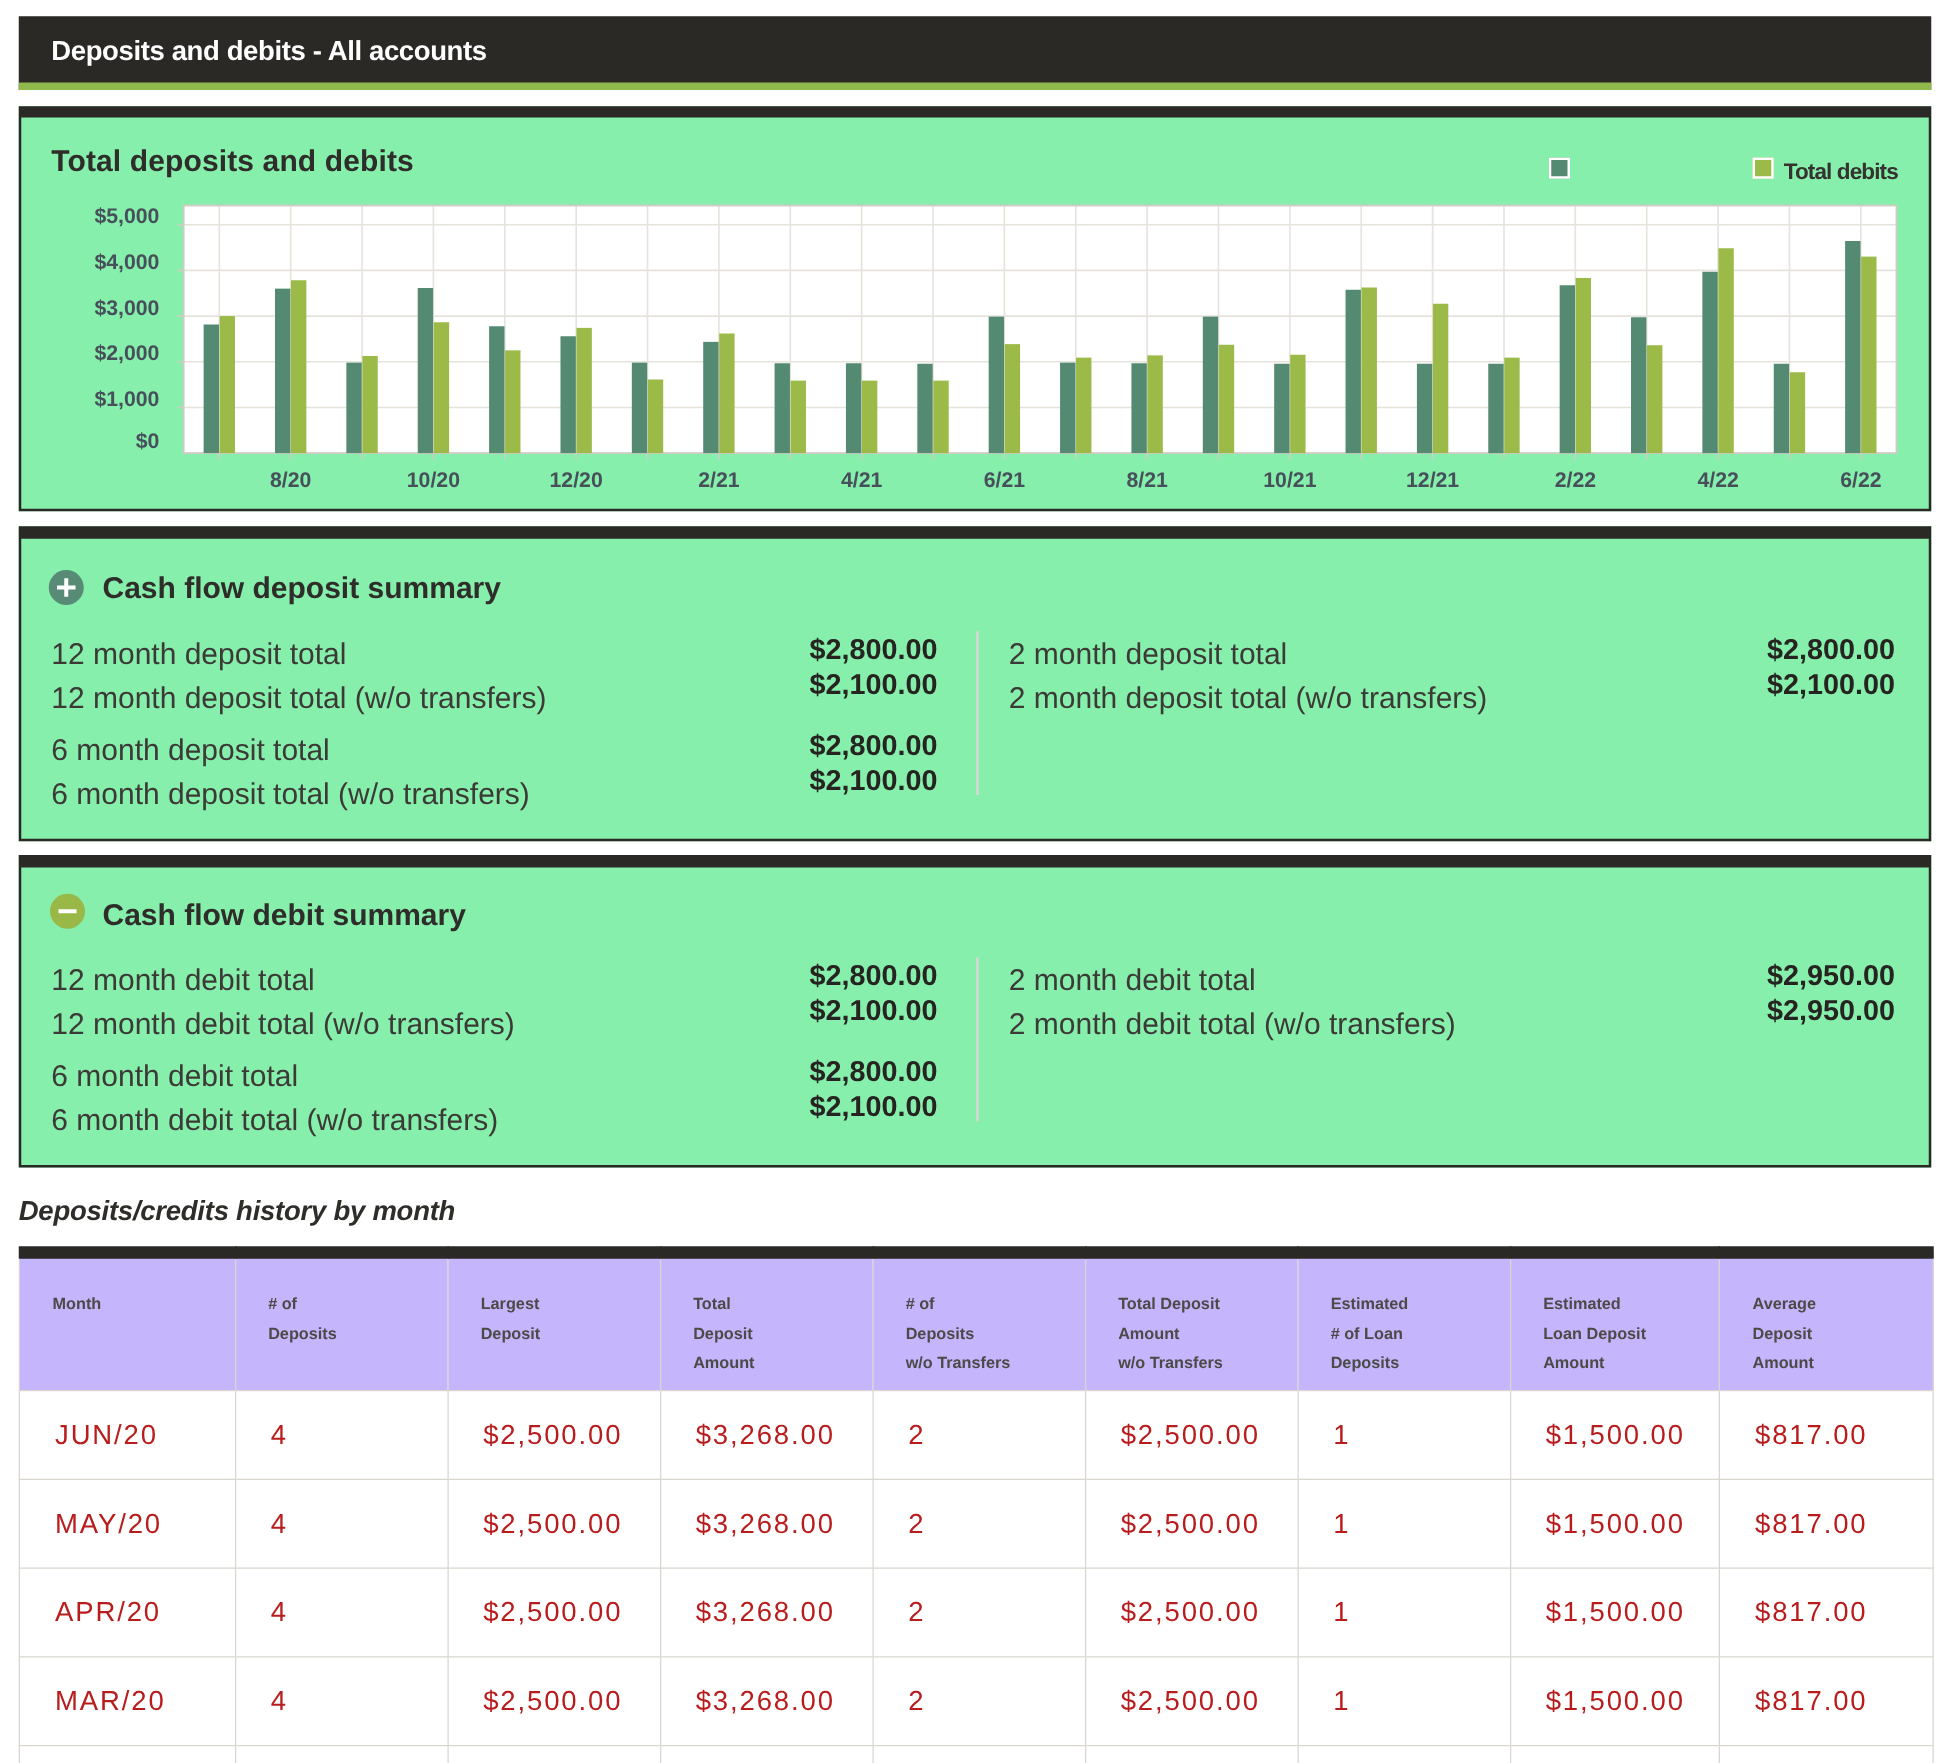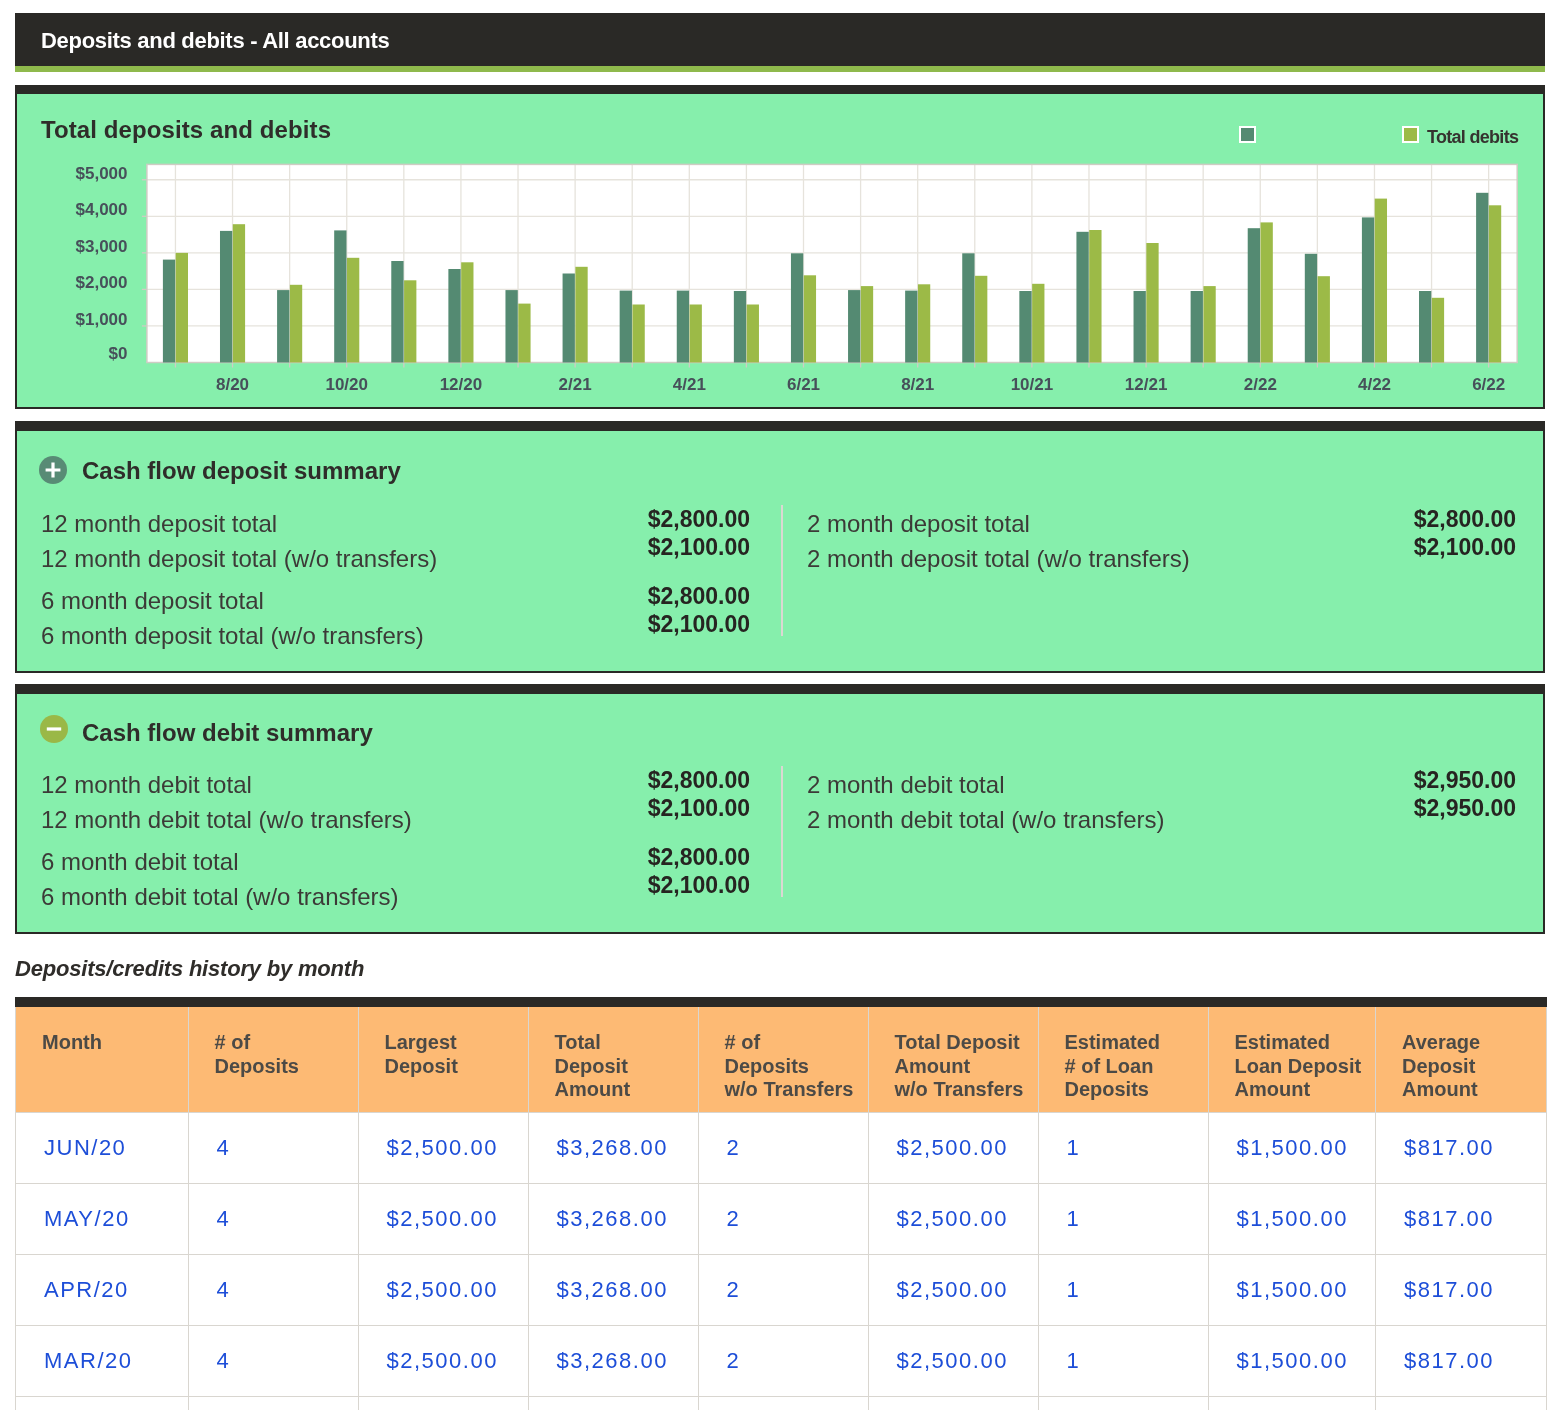--- a/index.html
+++ b/index.html
@@ -23,7 +23,7 @@
 #tblhead { left:15px; top:958px; font-size:22px; line-height:22px; font-weight:bold; color:#2f2d2a; letter-spacing:-0.2px;font-style:italic; }
 #tbl { left:15px; top:997px; width:1531px; border-collapse:collapse; table-layout:fixed;
   border-top:10px solid #2a2926; }
-#tbl th { background:#fdba74; color:#4c4a46; font-size:20px; line-height:23.6px; font-weight:bold;
+#tbl th { background:#c4b5fd; color:#4c4a46; font-size:13px; line-height:23.6px; font-weight:bold;
   text-align:left; vertical-align:top; padding:24px 10px 0 26px; height:110px;
   border:1.5px solid #d9d6d0; border-top:none; }
 #tbl td { background:#ffffff; color:#1d4ed8; font-size:22px; letter-spacing:1.5px; line-height:22px;

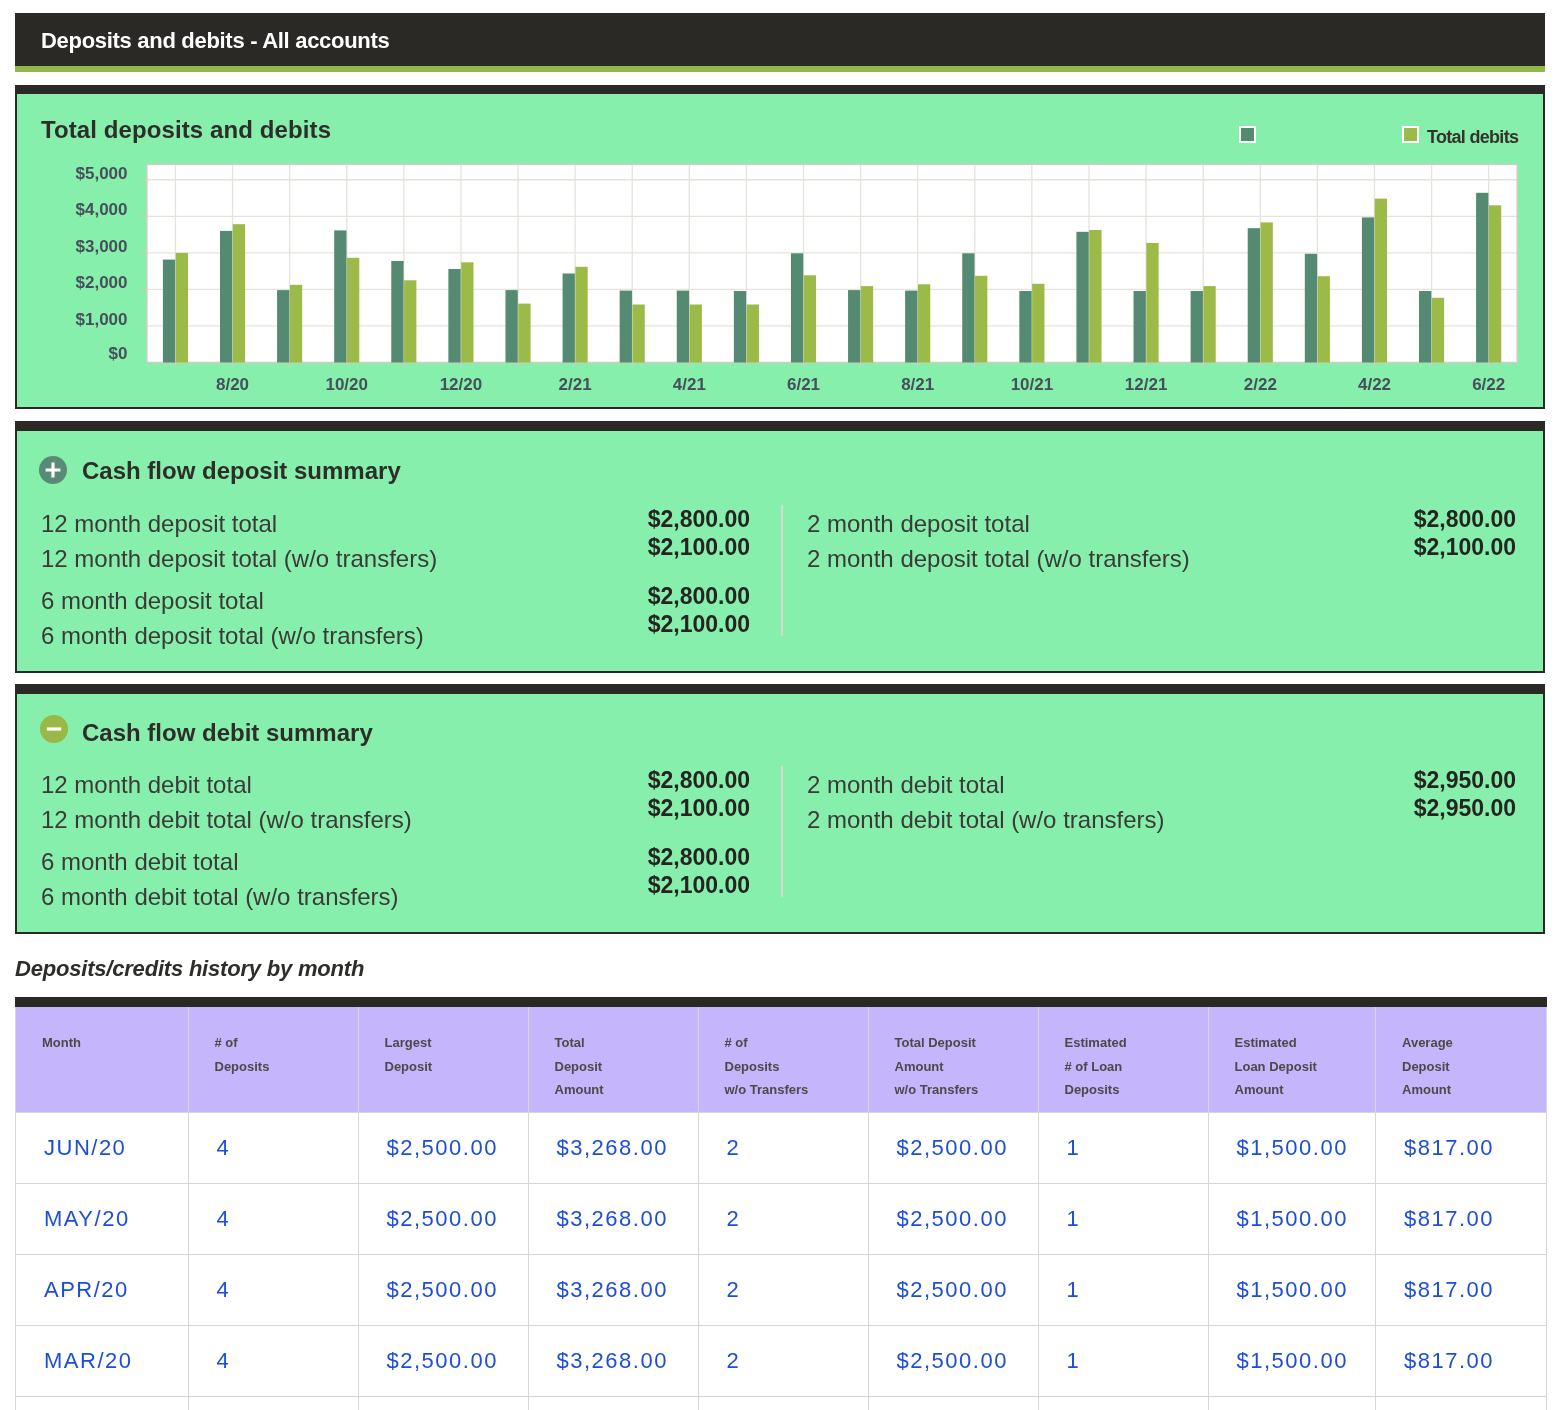--- a/index.html
+++ b/index.html
@@ -26,7 +26,7 @@
 #tbl th { background:#c4b5fd; color:#4c4a46; font-size:13px; line-height:23.6px; font-weight:bold;
   text-align:left; vertical-align:top; padding:24px 10px 0 26px; height:110px;
   border:1.5px solid #d9d6d0; border-top:none; }
-#tbl td { background:#ffffff; color:#1d4ed8; font-size:22px; letter-spacing:1.5px; line-height:22px;
+#tbl td { background:#ffffff; color:#b91c1c; font-size:22px; letter-spacing:1.5px; line-height:22px;
   text-align:left; vertical-align:top; padding:24px 10px 0 28px; height:71.2px;
   border:1.5px solid #d9d6d0; }
 </style></head>

